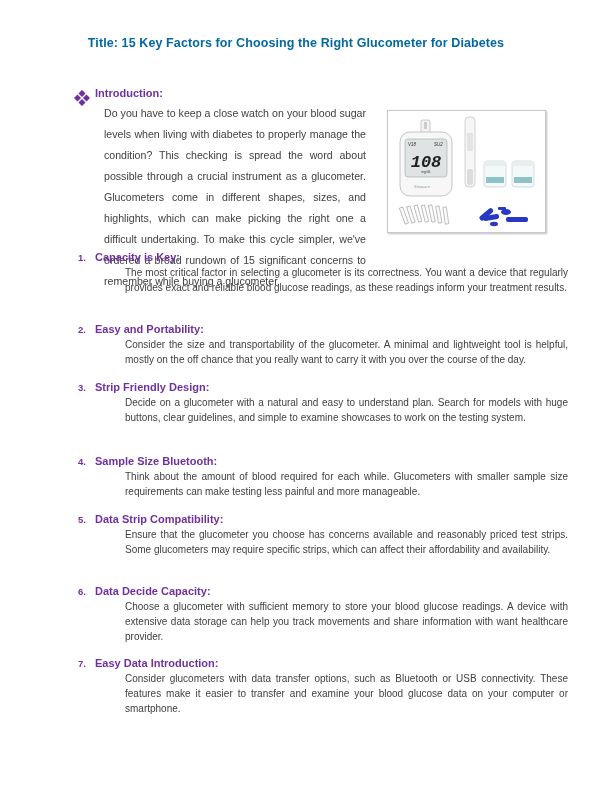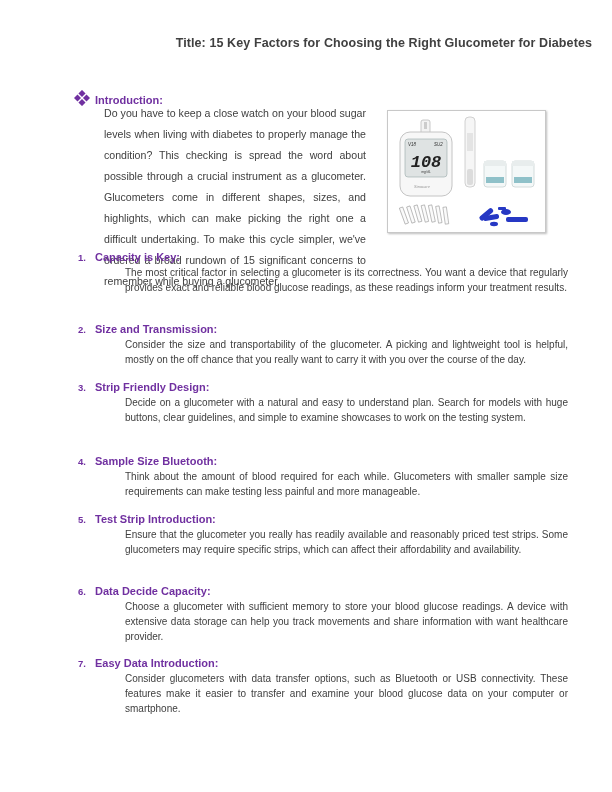--- a/index.html
+++ b/index.html
@@ -5,8 +5,8 @@
   html, body { margin:0; padding:0; background:#ffffff; }
   body { width:612px; height:792px; position:relative; overflow:hidden;
          font-family:"Liberation Sans", sans-serif; color:#404040; }
-  .title { position:absolute; top:36px; left:0; width:592px; text-align:right;
-           font-size:12.5px; font-weight:bold; color:#404040; letter-spacing:0.1px; }
+  .title { position:absolute; top:36px; left:0; width:592px; text-align:center;
+           font-size:12.5px; font-weight:bold; color:#0369a1; letter-spacing:0.1px; }
   .intro-head { position:absolute; left:74px; top:87px; display:flex; align-items:flex-end; }
   .intro-head .diamond { width:16px; height:16px; margin-right:5px; margin-top:3px; }
   .head-label { font-size:11px; font-weight:bold; color:#7030a0; }

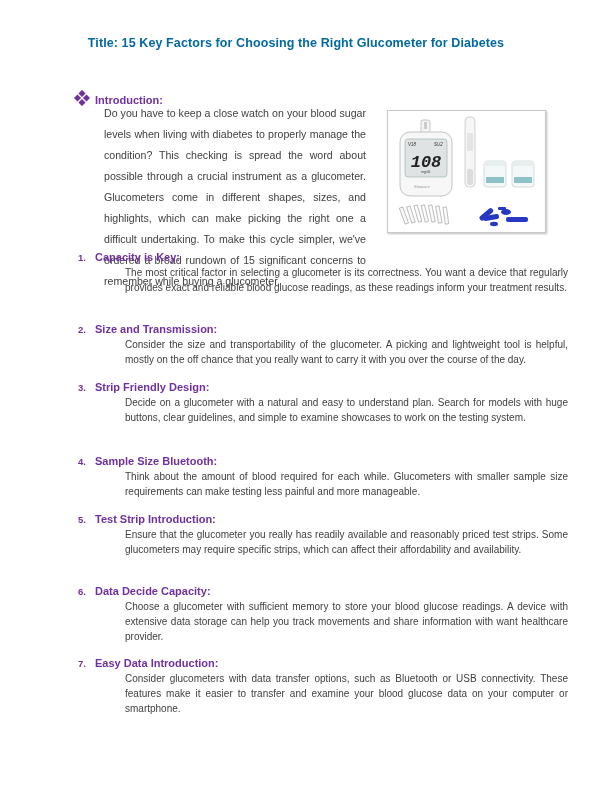--- a/index.html
+++ b/index.html
@@ -7,7 +7,7 @@
          font-family:"Liberation Sans", sans-serif; color:#404040; }
   .title { position:absolute; top:36px; left:0; width:592px; text-align:center;
            font-size:12.5px; font-weight:bold; color:#0369a1; letter-spacing:0.1px; }
-  .intro-head { position:absolute; left:74px; top:87px; display:flex; align-items:flex-end; }
+  .intro-head { position:absolute; left:74px; top:87px; display:flex; align-items:flex-start; }
   .intro-head .diamond { width:16px; height:16px; margin-right:5px; margin-top:3px; }
   .head-label { font-size:11px; font-weight:bold; color:#7030a0; }
   .intro-body { position:absolute; left:104px; top:103px; width:262px;

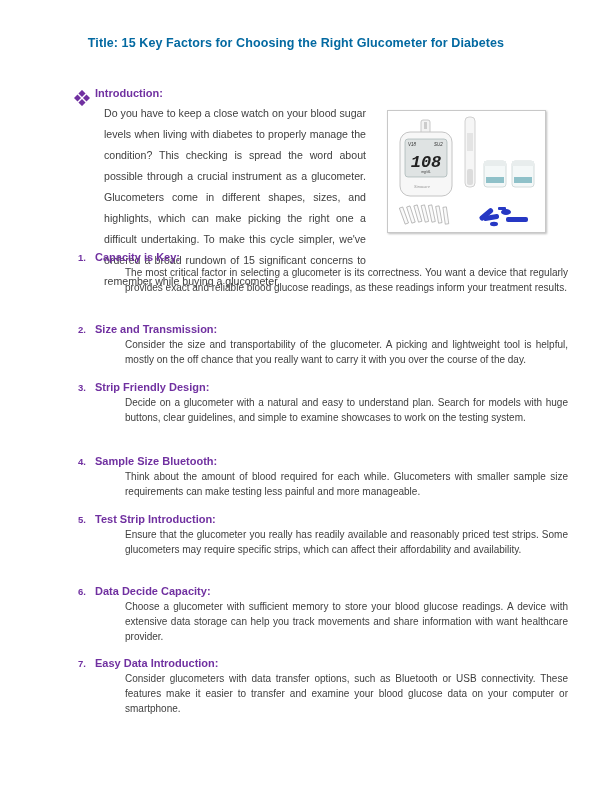--- a/index.html
+++ b/index.html
@@ -90,7 +90,7 @@
 
 <div class="item" style="top:323px;">
   <span class="num">2.</span>
-  <span class="head-label">Size and Transmission:</span>
+  <span class="head-label">Easy and Portability:</span>
   <div class="body">Consider the size and transportability of the glucometer. A picking and lightweight tool is helpful, mostly on the off chance that you really want to carry it with you over the course of the day.</div>
 </div>
 

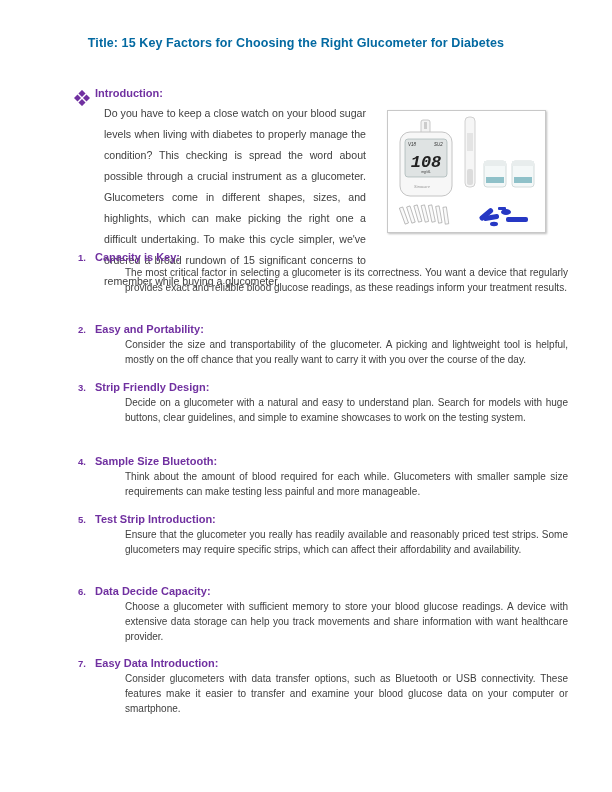--- a/index.html
+++ b/index.html
@@ -91,7 +91,7 @@
 <div class="item" style="top:323px;">
   <span class="num">2.</span>
   <span class="head-label">Easy and Portability:</span>
-  <div class="body">Consider the size and transportability of the glucometer. A picking and lightweight tool is helpful, mostly on the off chance that you really want to carry it with you over the course of the day.</div>
+  <div class="body">Consider the size and transportability of the glucometer. A minimal and lightweight tool is helpful, mostly on the off chance that you really want to carry it with you over the course of the day.</div>
 </div>
 
 <div class="item" style="top:381px;">

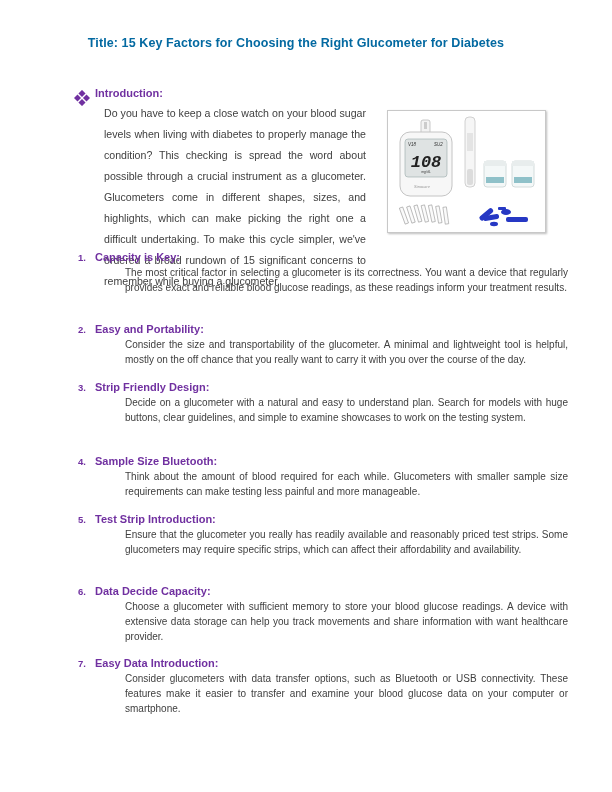--- a/index.html
+++ b/index.html
@@ -108,7 +108,7 @@
 
 <div class="item" style="top:513px;">
   <span class="num">5.</span>
-  <span class="head-label">Test Strip Introduction:</span>
+  <span class="head-label">Data Strip Compatibility:</span>
   <div class="body">Ensure that the glucometer you really has readily available and reasonably priced test strips. Some glucometers may require specific strips, which can affect their affordability and availability.</div>
 </div>
 

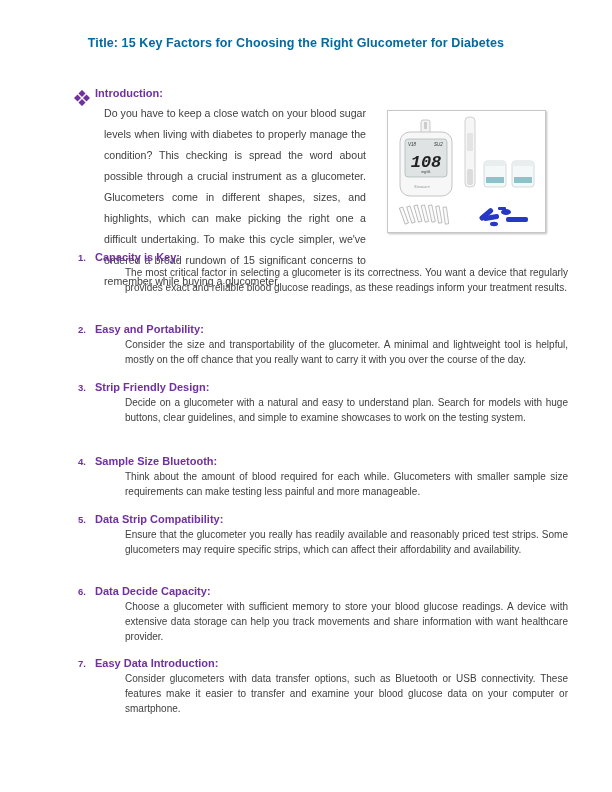--- a/index.html
+++ b/index.html
@@ -109,7 +109,7 @@
 <div class="item" style="top:513px;">
   <span class="num">5.</span>
   <span class="head-label">Data Strip Compatibility:</span>
-  <div class="body">Ensure that the glucometer you really has readily available and reasonably priced test strips. Some glucometers may require specific strips, which can affect their affordability and availability.</div>
+  <div class="body">Ensure that the glucometer you choose has concerns available and reasonably priced test strips. Some glucometers may require specific strips, which can affect their affordability and availability.</div>
 </div>
 
 <div class="item" style="top:585px;">

